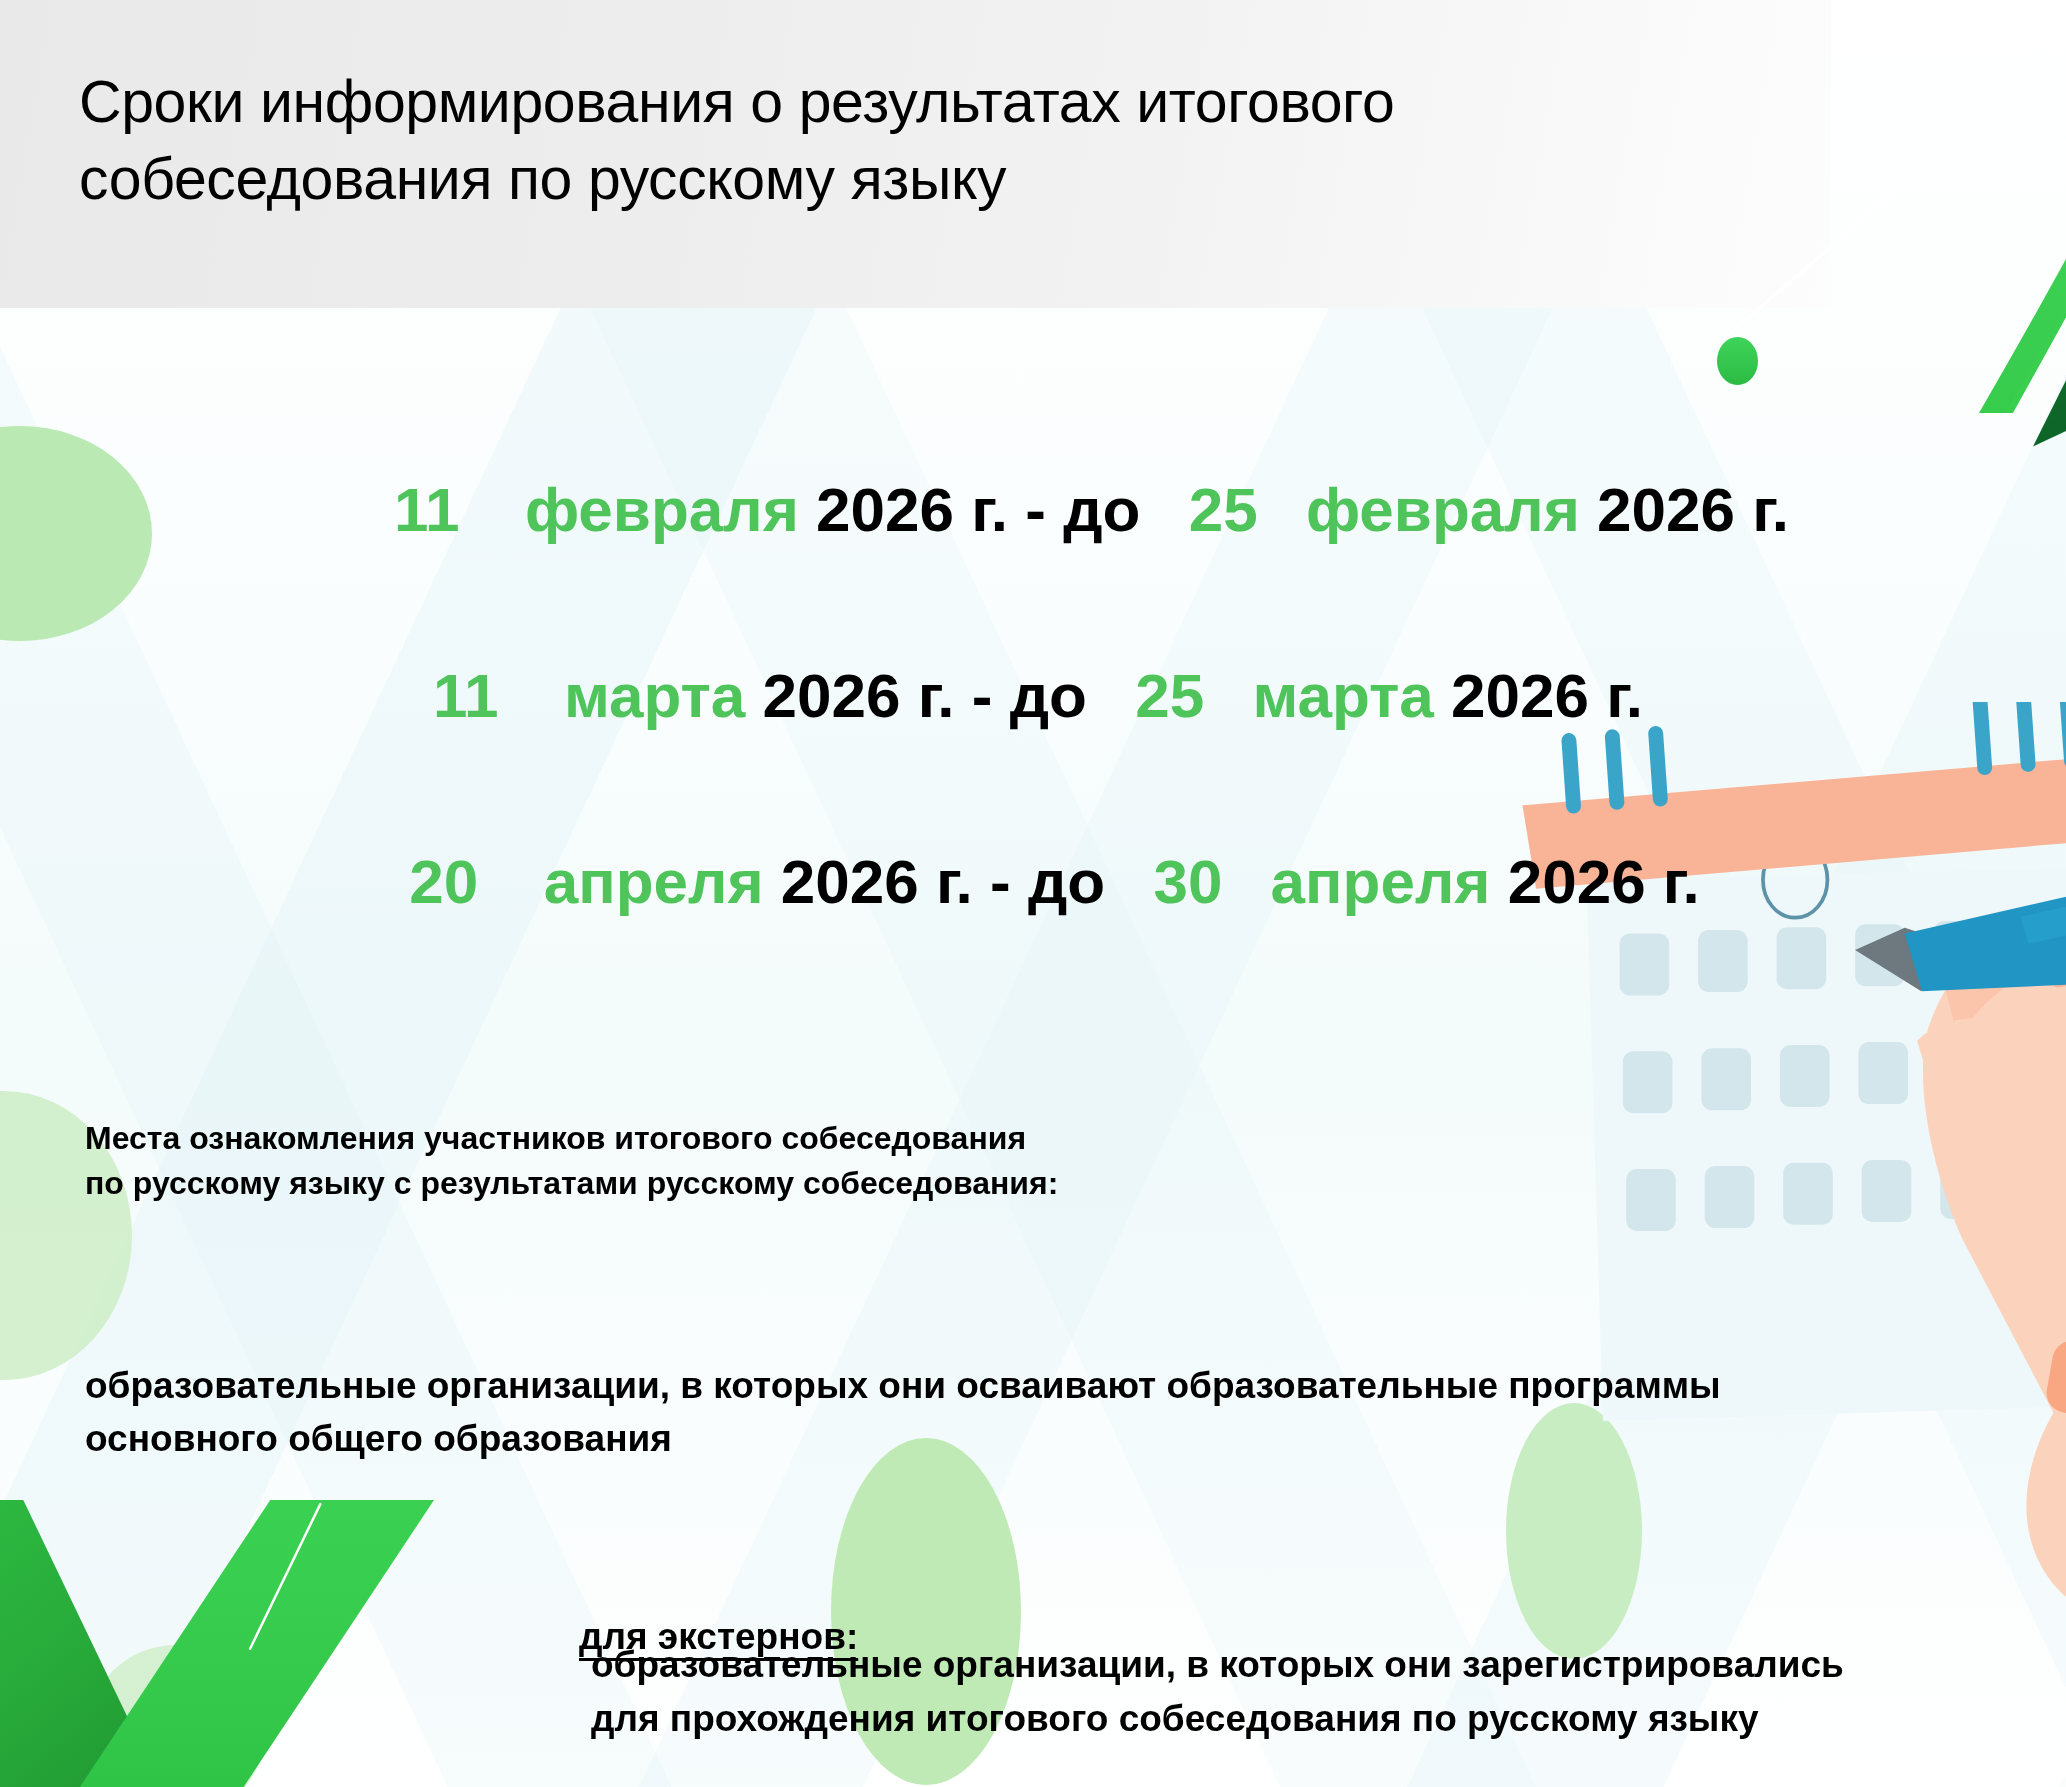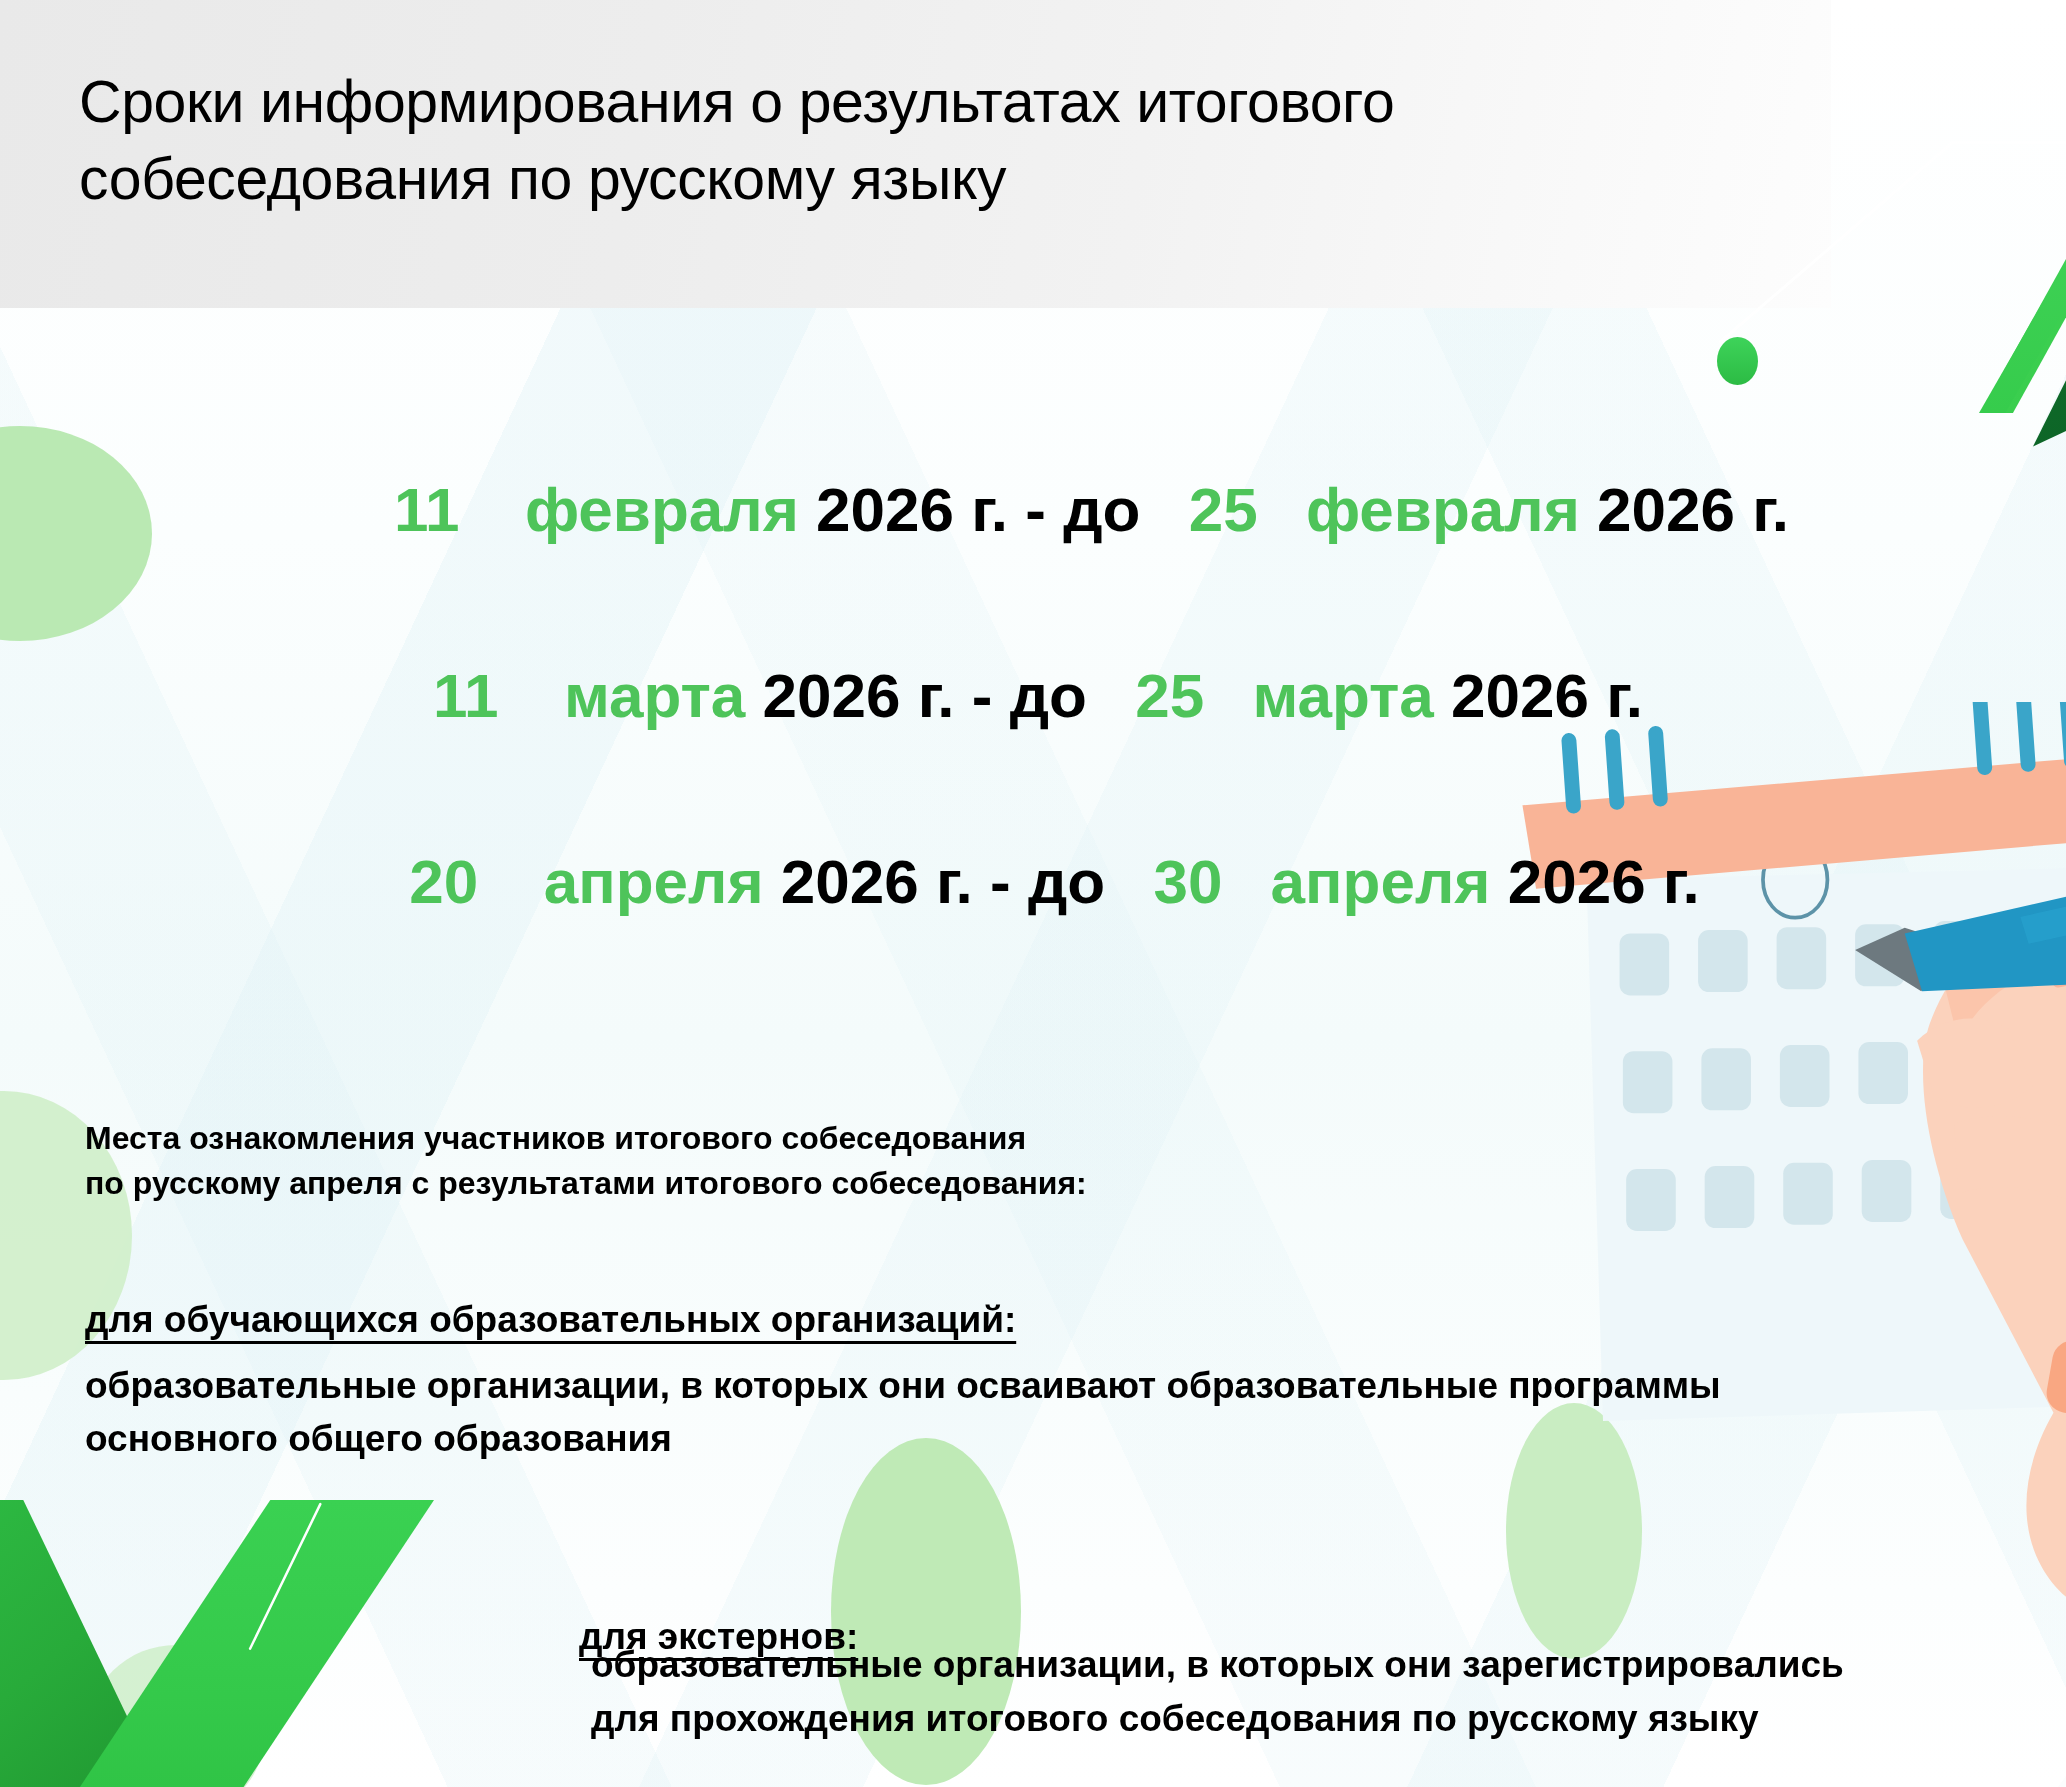--- a/index.html
+++ b/index.html
@@ -291,7 +291,7 @@
 
   <div class="places">
     <div class="nowrapline">Места ознакомления участников итогового собеседования</div>
-    <div class="nowrapline">по русскому апреля с результатами итогового собеседования:</div>
+    <div class="nowrapline">по русскому языку с результатами русскому собеседования:</div>
   </div>
 
   <div class="for-students-h">для обучающихся образовательных организаций:</div>

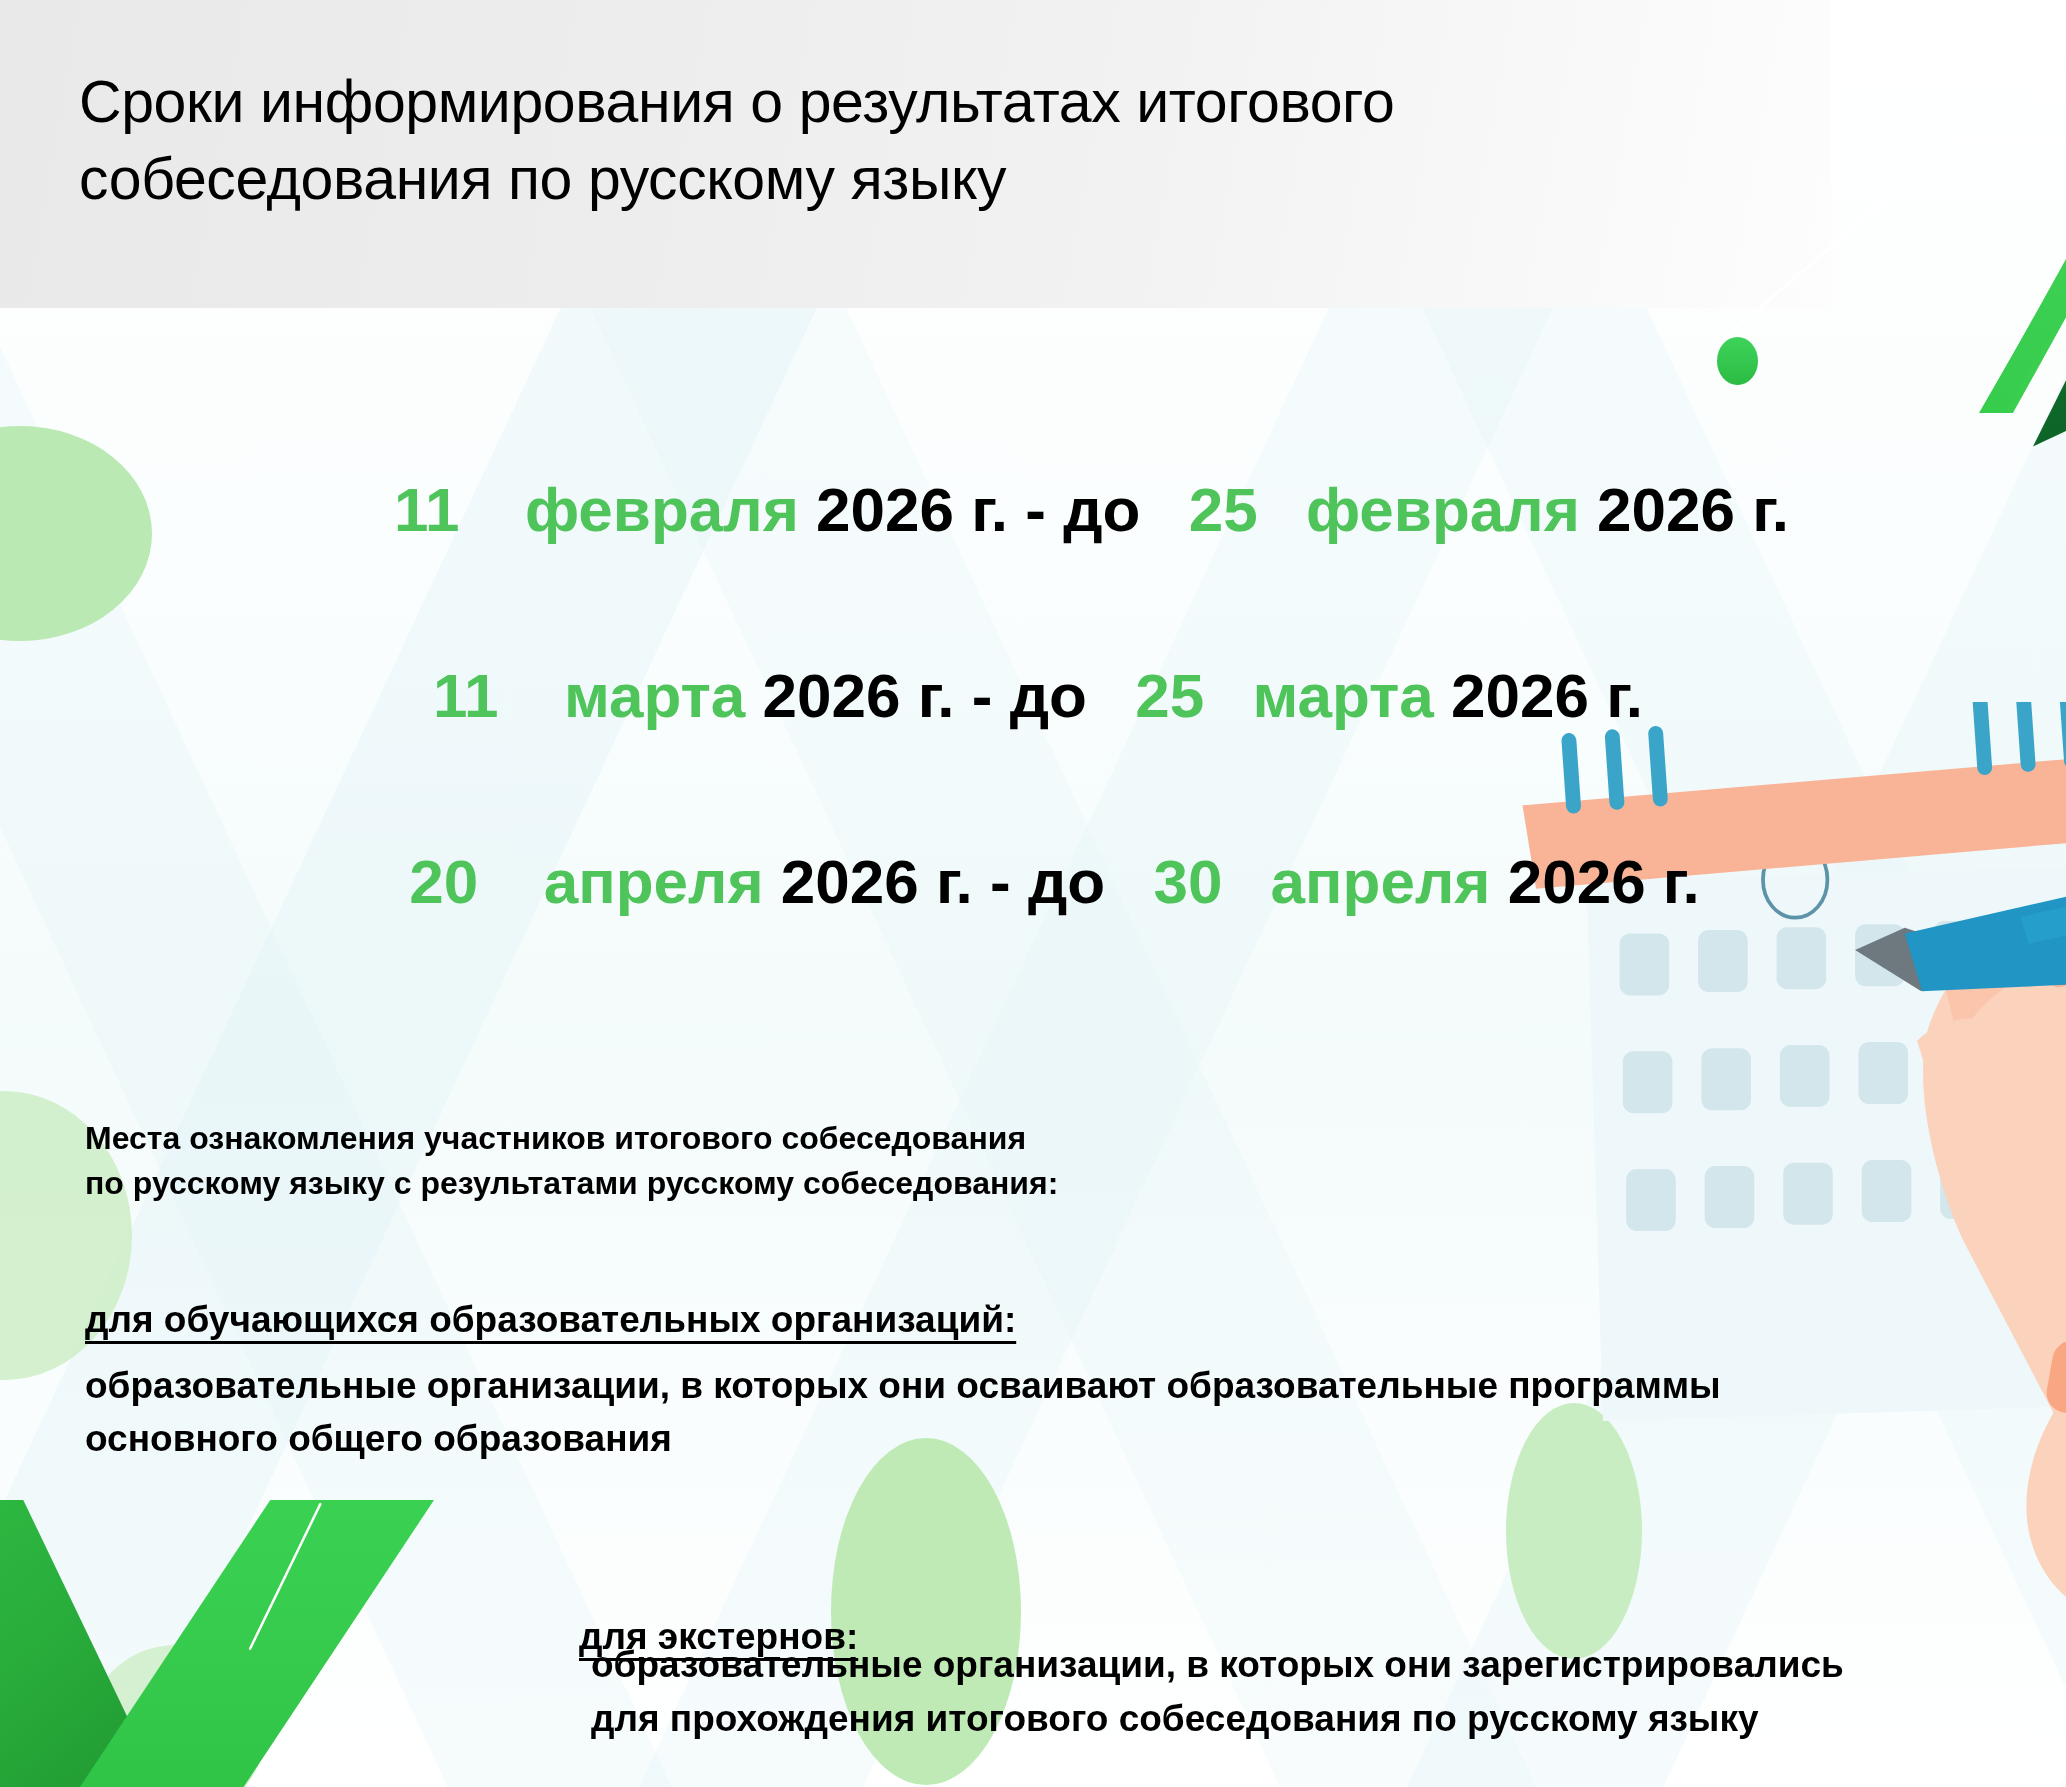--- a/index.html
+++ b/index.html
@@ -294,7 +294,6 @@
     <div class="nowrapline">по русскому языку с результатами русскому собеседования:</div>
   </div>
 
-  <div class="for-students-h">для обучающихся образовательных организаций:</div>
   <div class="for-students-b">
     <div class="nowrapline">образовательные организации, в которых они осваивают образовательные программы</div>
     <div class="nowrapline">основного общего образования</div>

